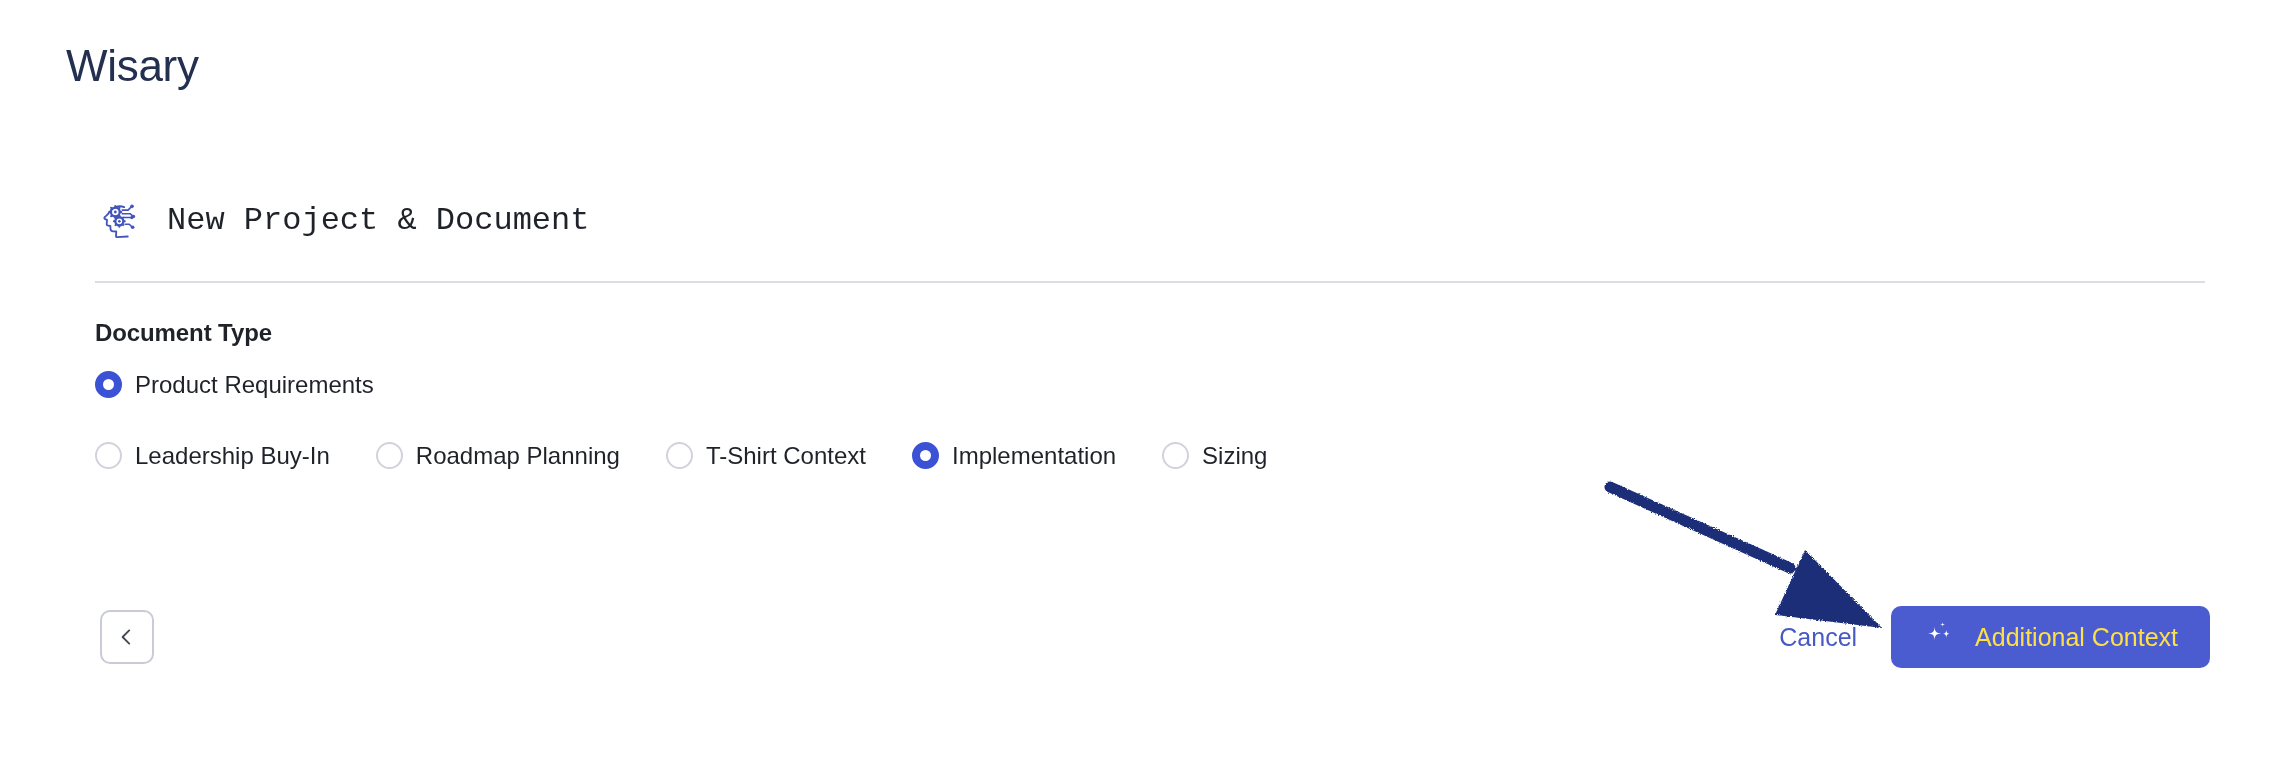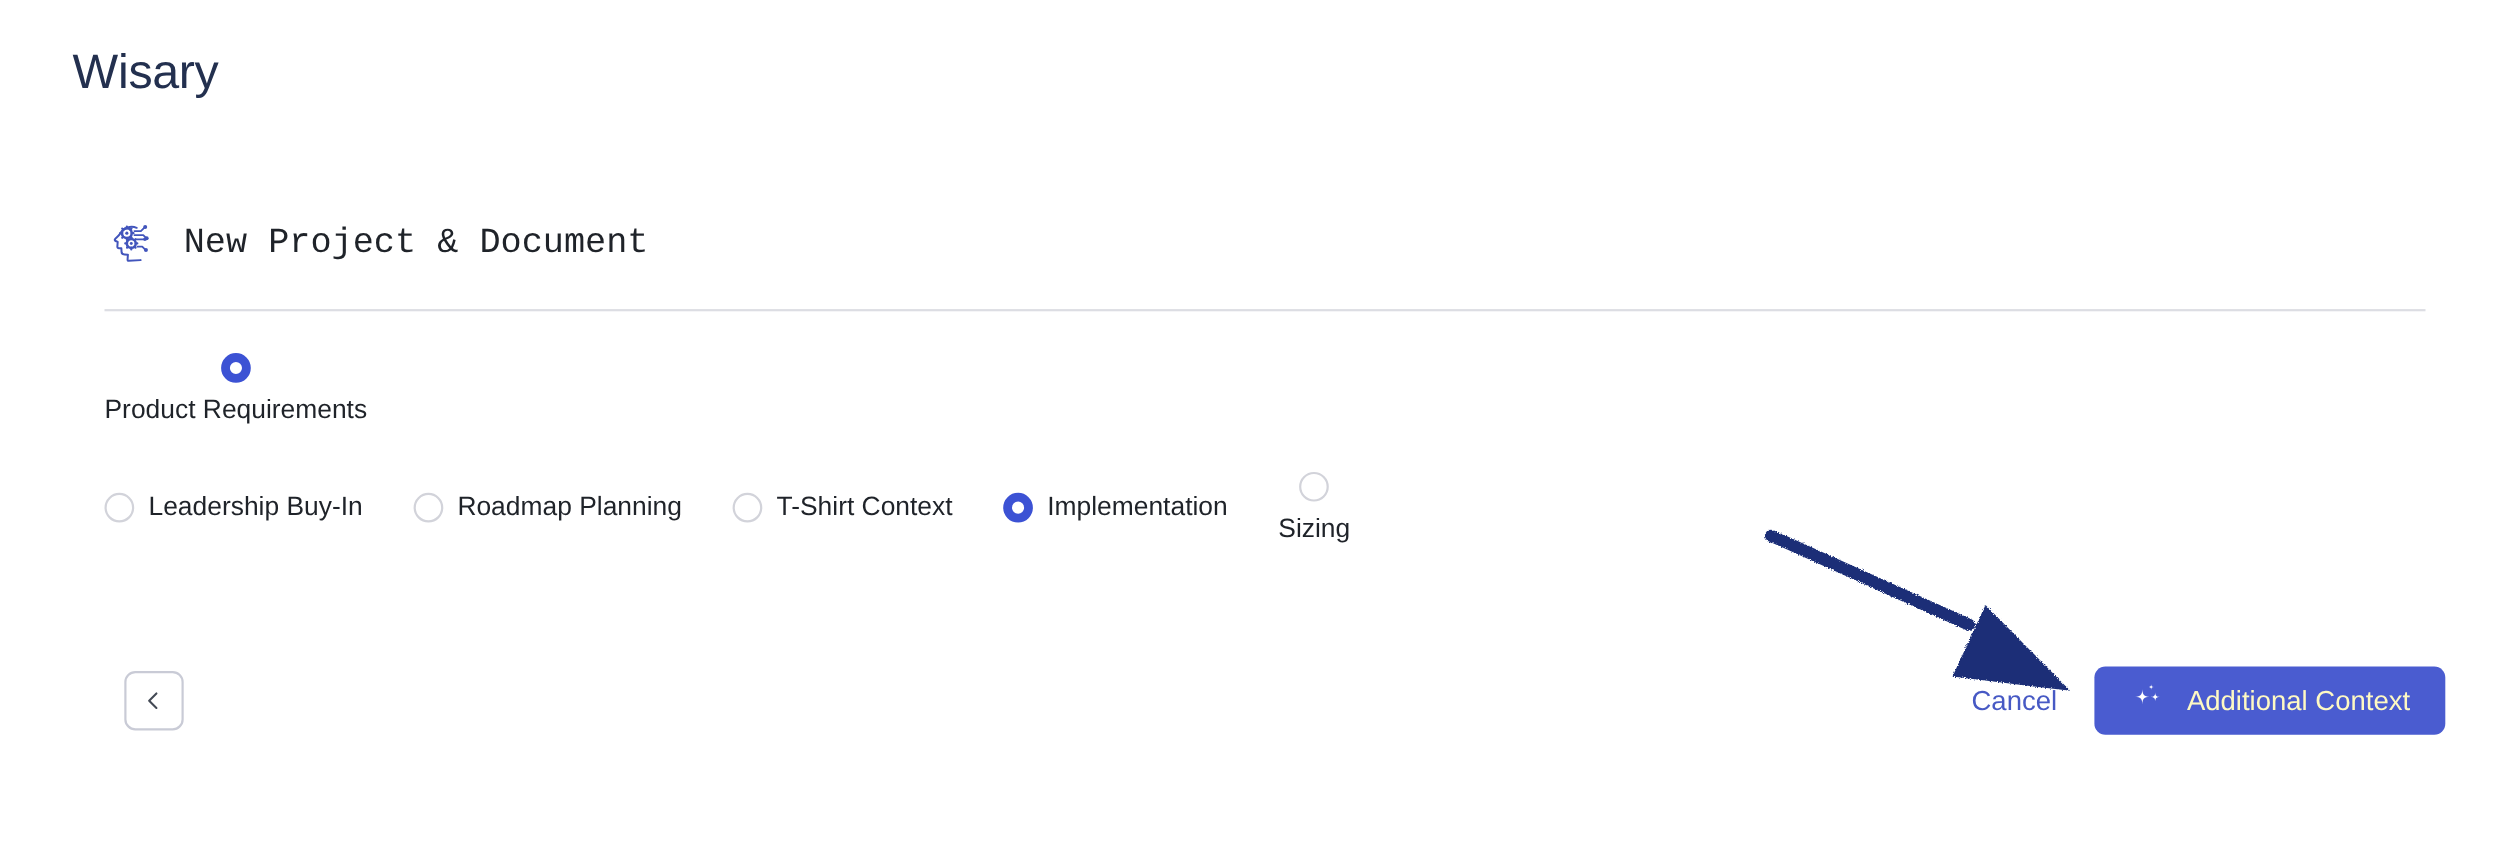--- a/index.html
+++ b/index.html
@@ -229,6 +229,7 @@
     <div class="divider"></div>
 
     <div class="field-group">
+      <div class="field-label">Document Type</div>
       <div class="radio-row">
         <div class="radio-option selected">
           <span class="radio-mark"></span>

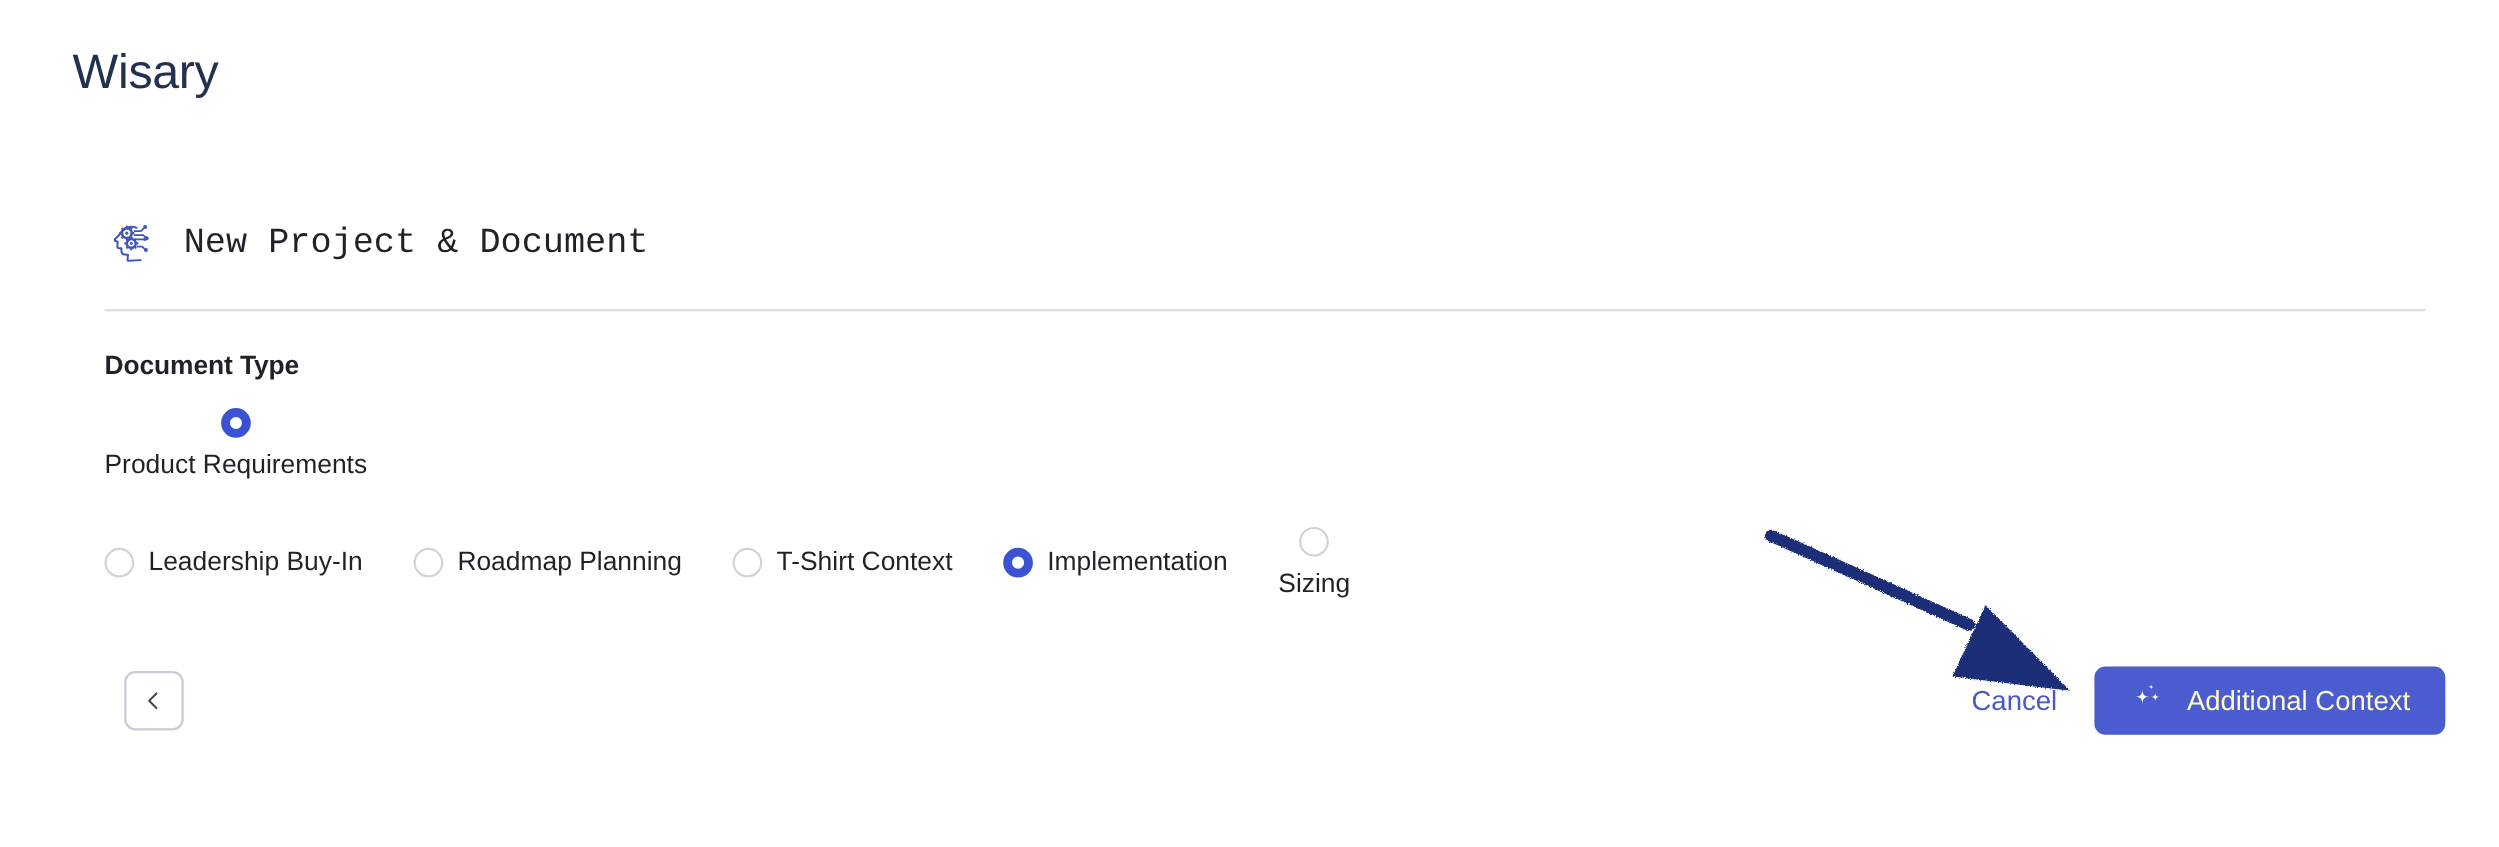--- a/index.html
+++ b/index.html
@@ -94,7 +94,7 @@
     cursor: pointer;
     white-space: nowrap;
   }
-  .radio-option:last-child { margin-right: 0; flex-direction: column; }
+  .radio-option:last-child { margin-right: 0; }
 
   .radio-mark {
     position: relative;

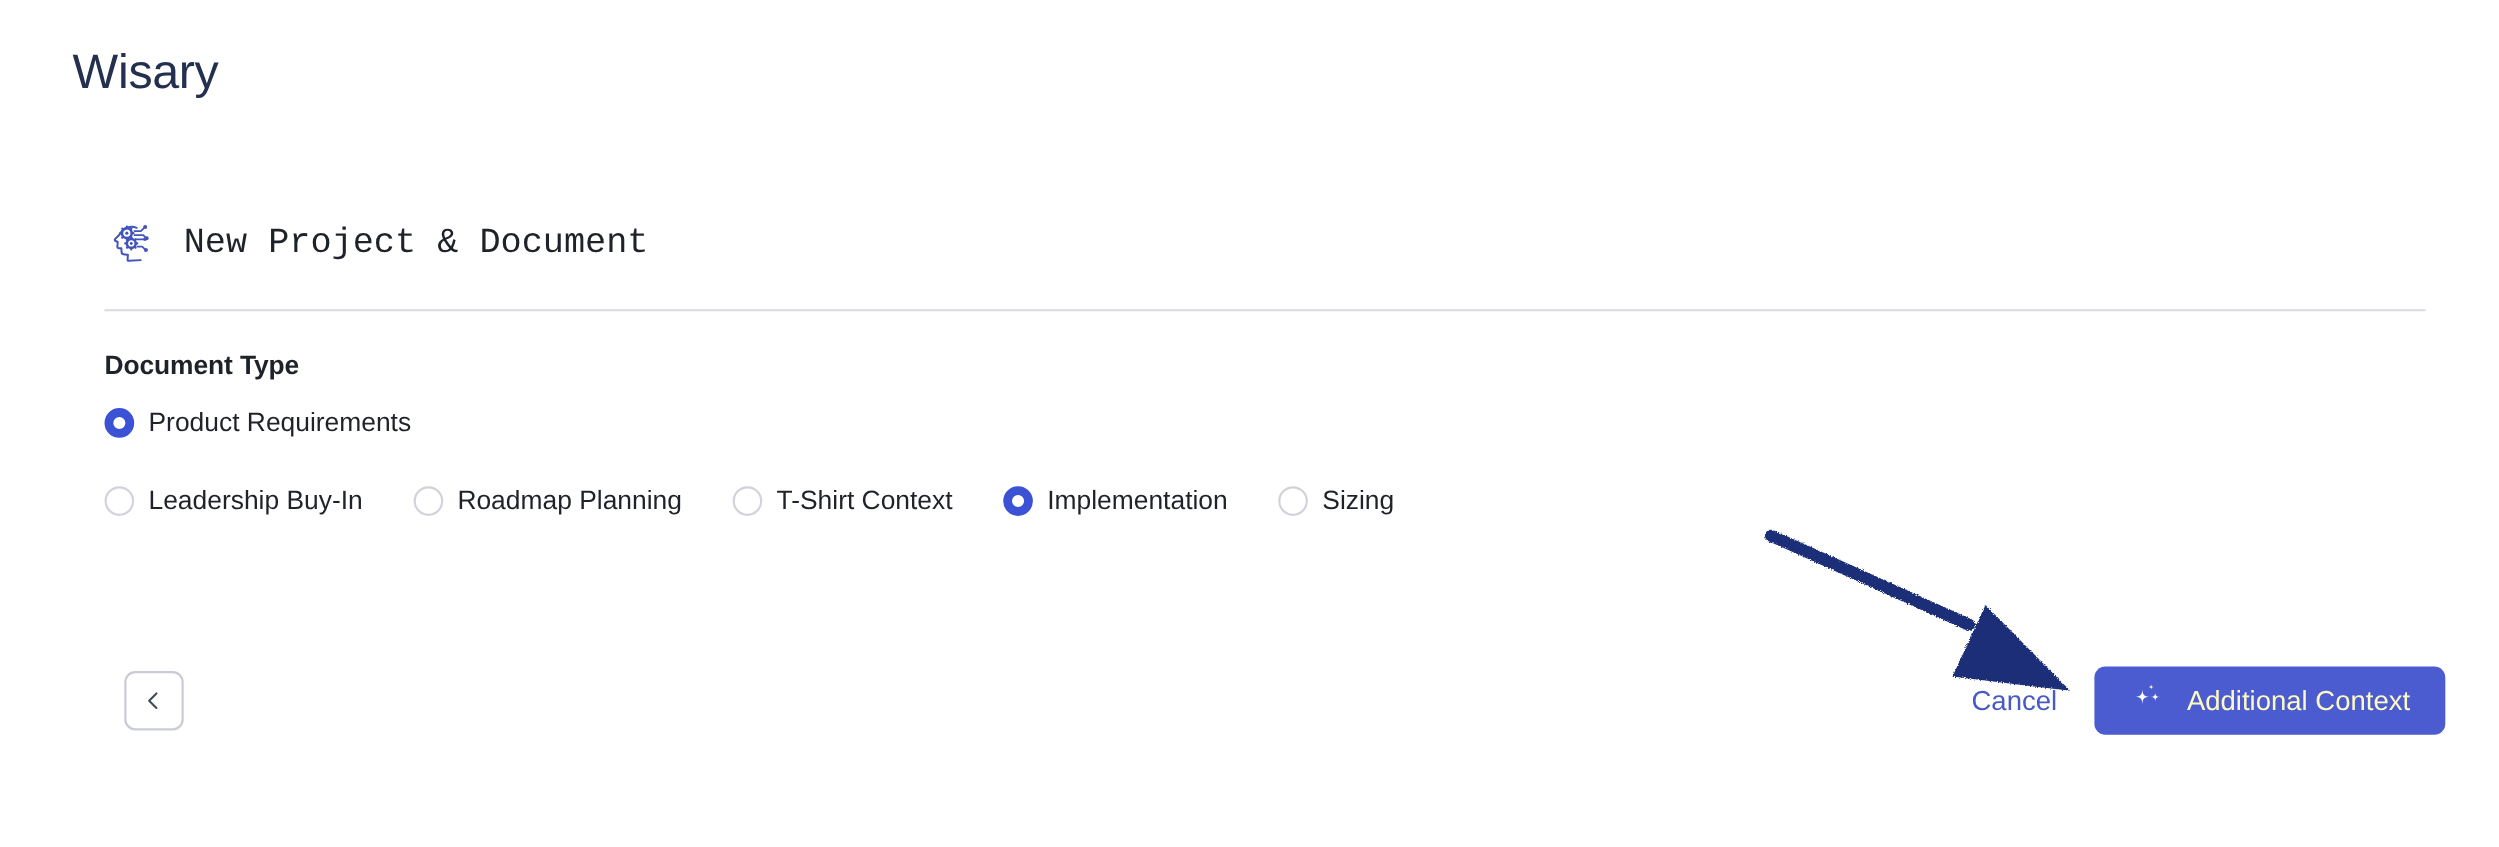--- a/index.html
+++ b/index.html
@@ -119,7 +119,7 @@
   
   .footer {
     position: absolute;
-    left: 113px;
+    left: 100px;
     top: 602px;
     width: 2110px;
     height: 70px;

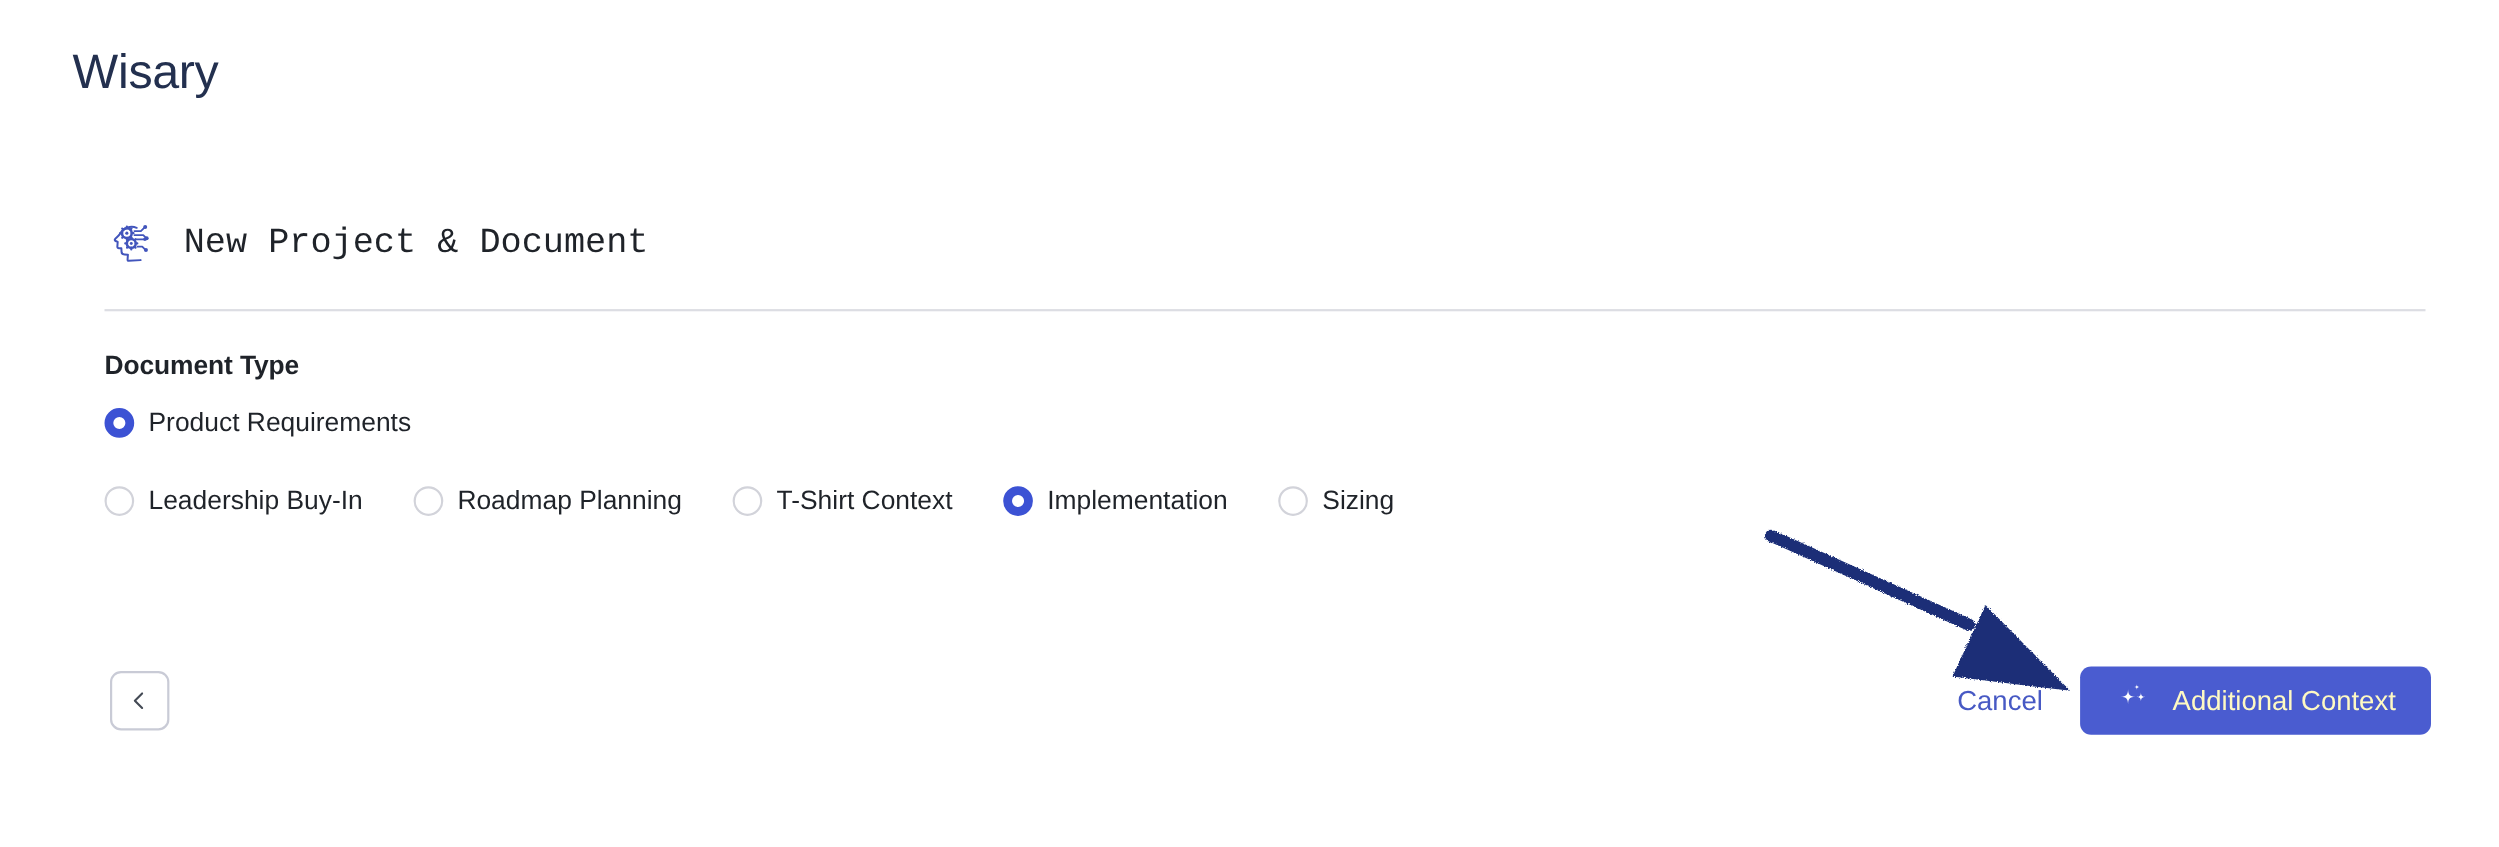--- a/index.html
+++ b/index.html
@@ -160,7 +160,7 @@
     align-items: center;
     gap: 18px;
     background: #4a5cd0;
-    color: #fef9c3;
+    color: #fde047;
     border: none;
     border-radius: 10px;
     padding: 0 32px;

